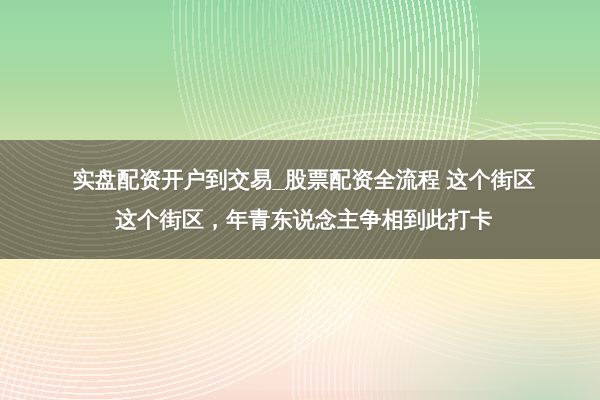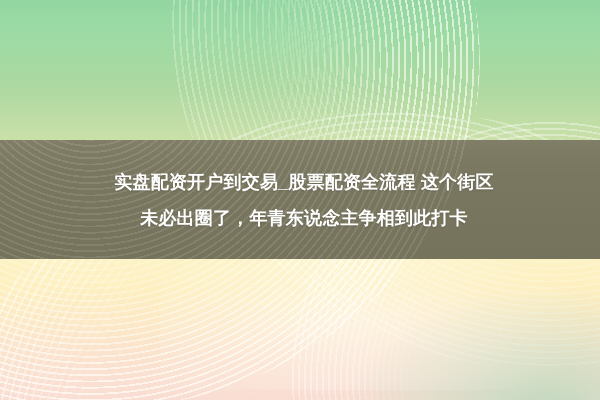--- a/index.html
+++ b/index.html
@@ -184,7 +184,7 @@
     position:relative;
     z-index:2;
     color:#ffffff;
-    font-size:18px;
+    font-size:22px;
     font-weight:bold;
     line-height:1;
     white-space:nowrap;

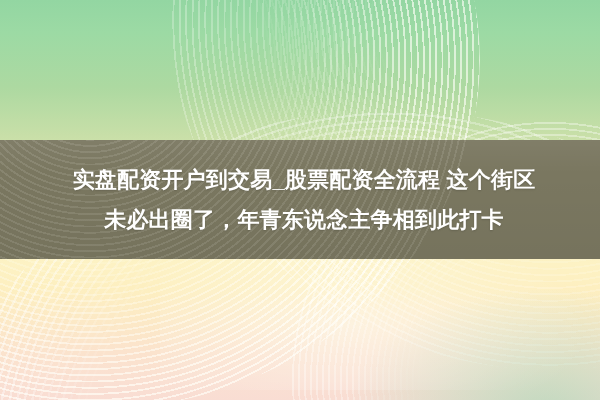--- a/index.html
+++ b/index.html
@@ -209,7 +209,7 @@
 
   <div class="title-band">
     <div class="title-line title-line--1">实盘配资开户到交易_股票配资全流程 这个街区</div>
-    <div class="title-line title-line--2">未必出圈了，年青东说念主争相到此打卡</div>
+    <div class="title-line title-line--2">这个街区，年青东说念主争相到此打卡</div>
   </div>
 
 </div>

